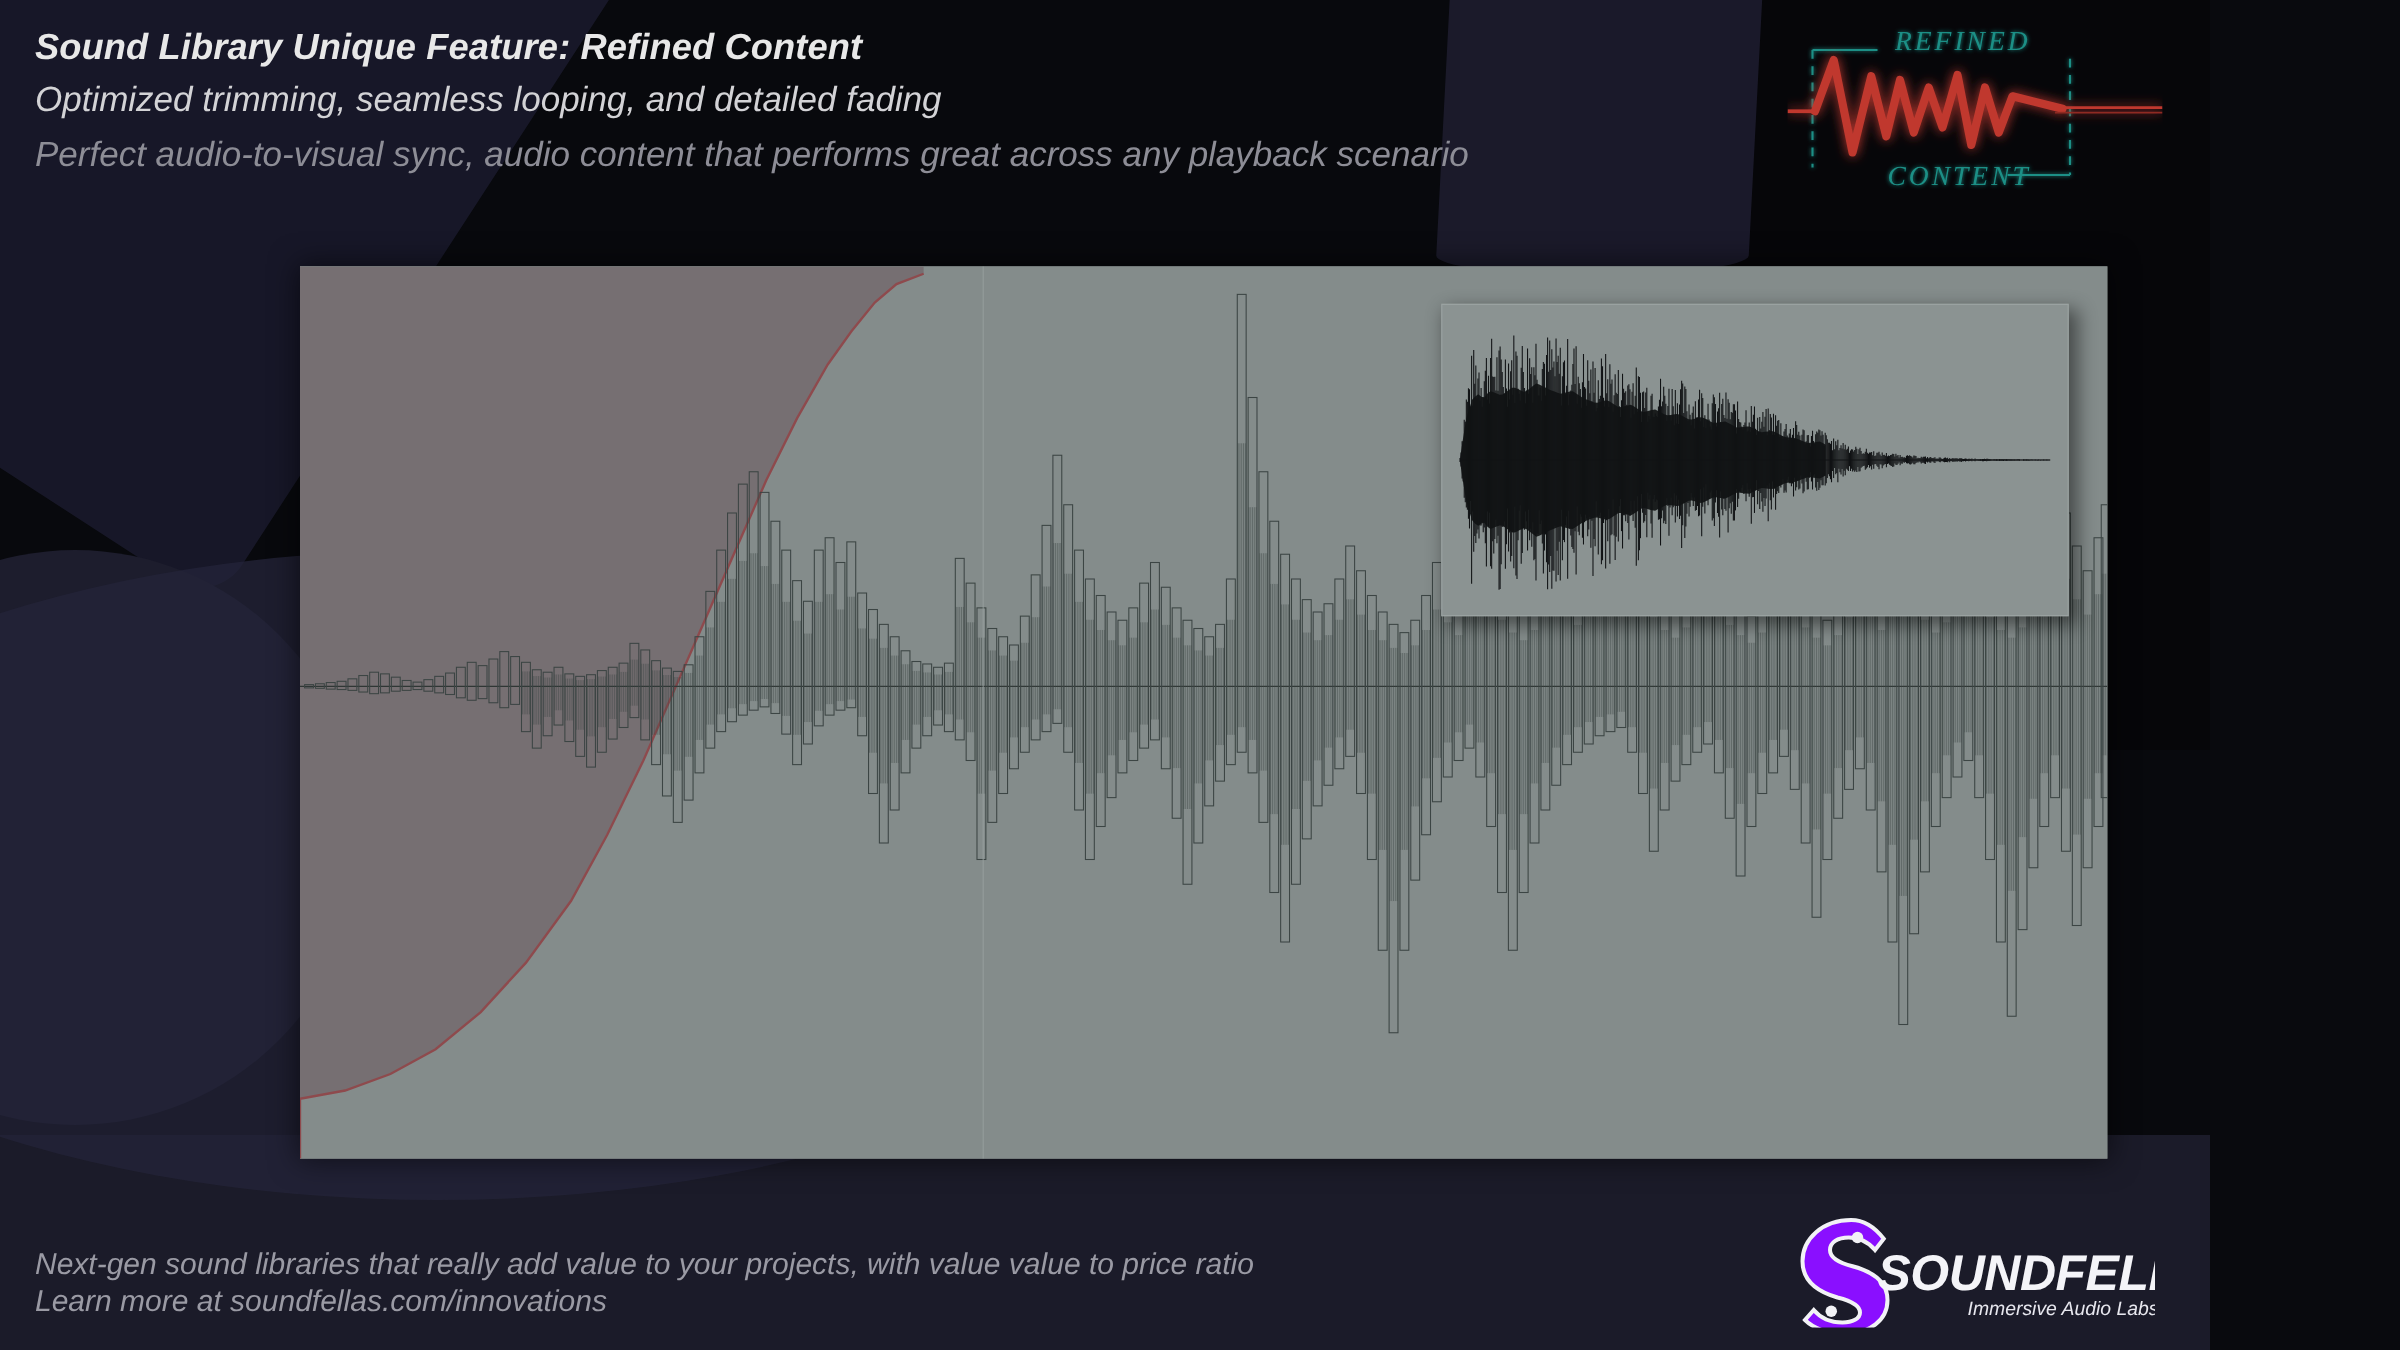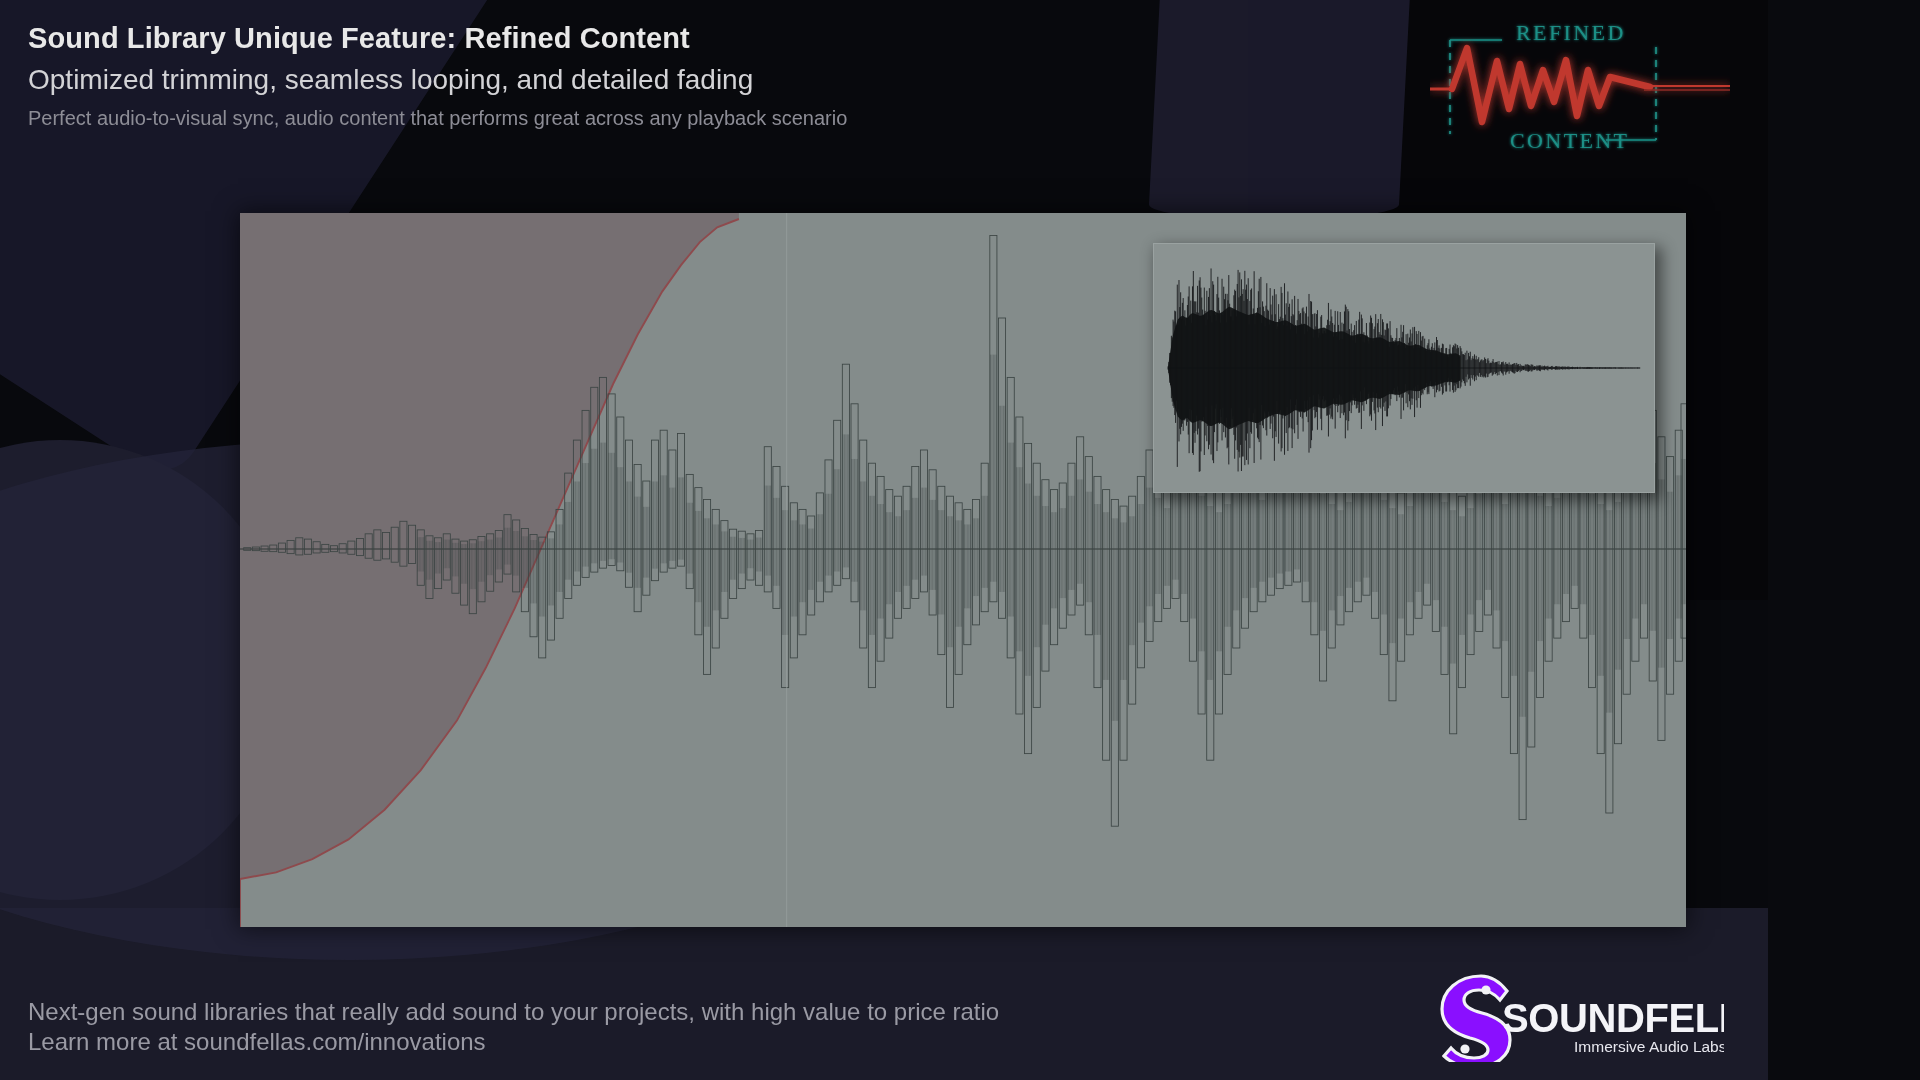--- a/index.html
+++ b/index.html
@@ -14,6 +14,7 @@
     width: 1768px; height: 1080px;
     background: #08090d;
     overflow: hidden;
+    font-style: italic;
   }
 
   

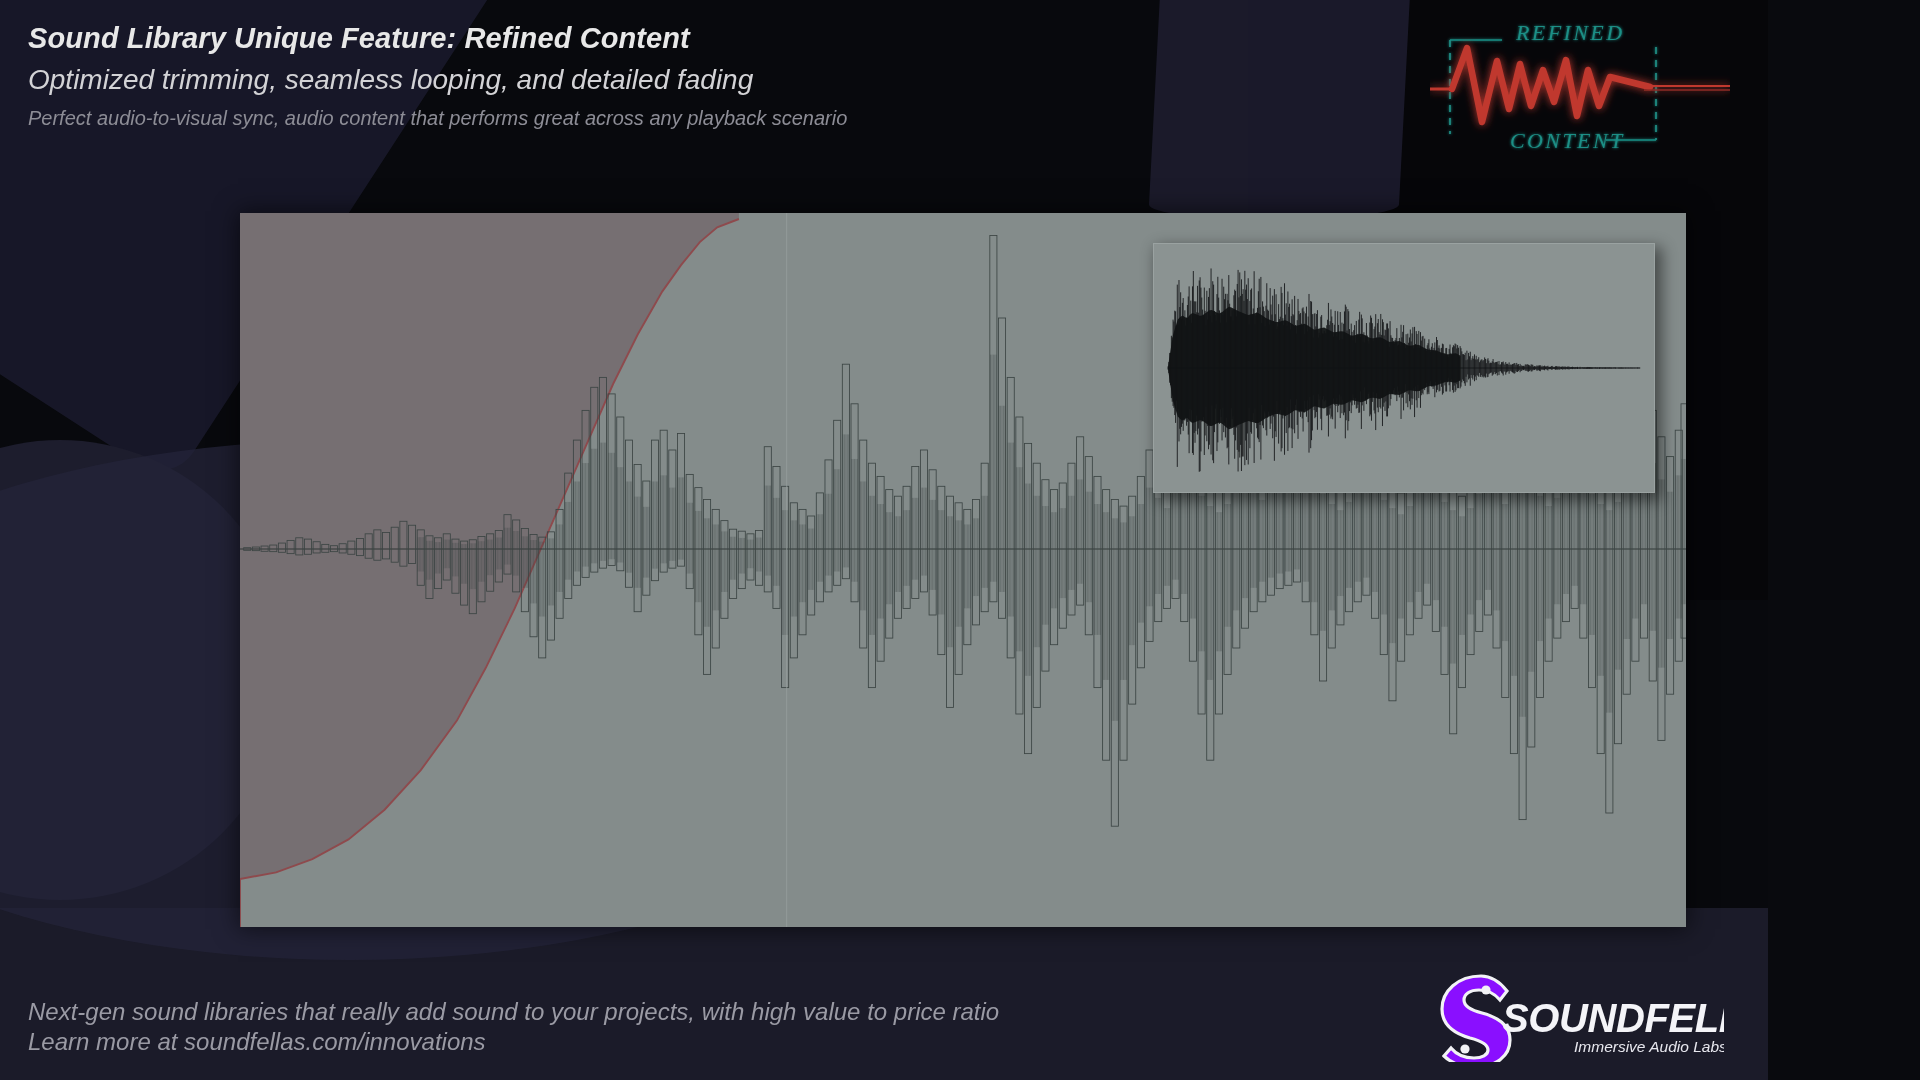--- a/index.html
+++ b/index.html
@@ -82,7 +82,7 @@
     margin-top: 3px; font-weight: 400;
   }
   .tagline {
-    font-size: 20px; color: #8d8d96; line-height: 1.45;
+    font-size: 28px; color: #8d8d96; line-height: 1.45;
     margin-top: 3px; font-weight: 400;
   }
 

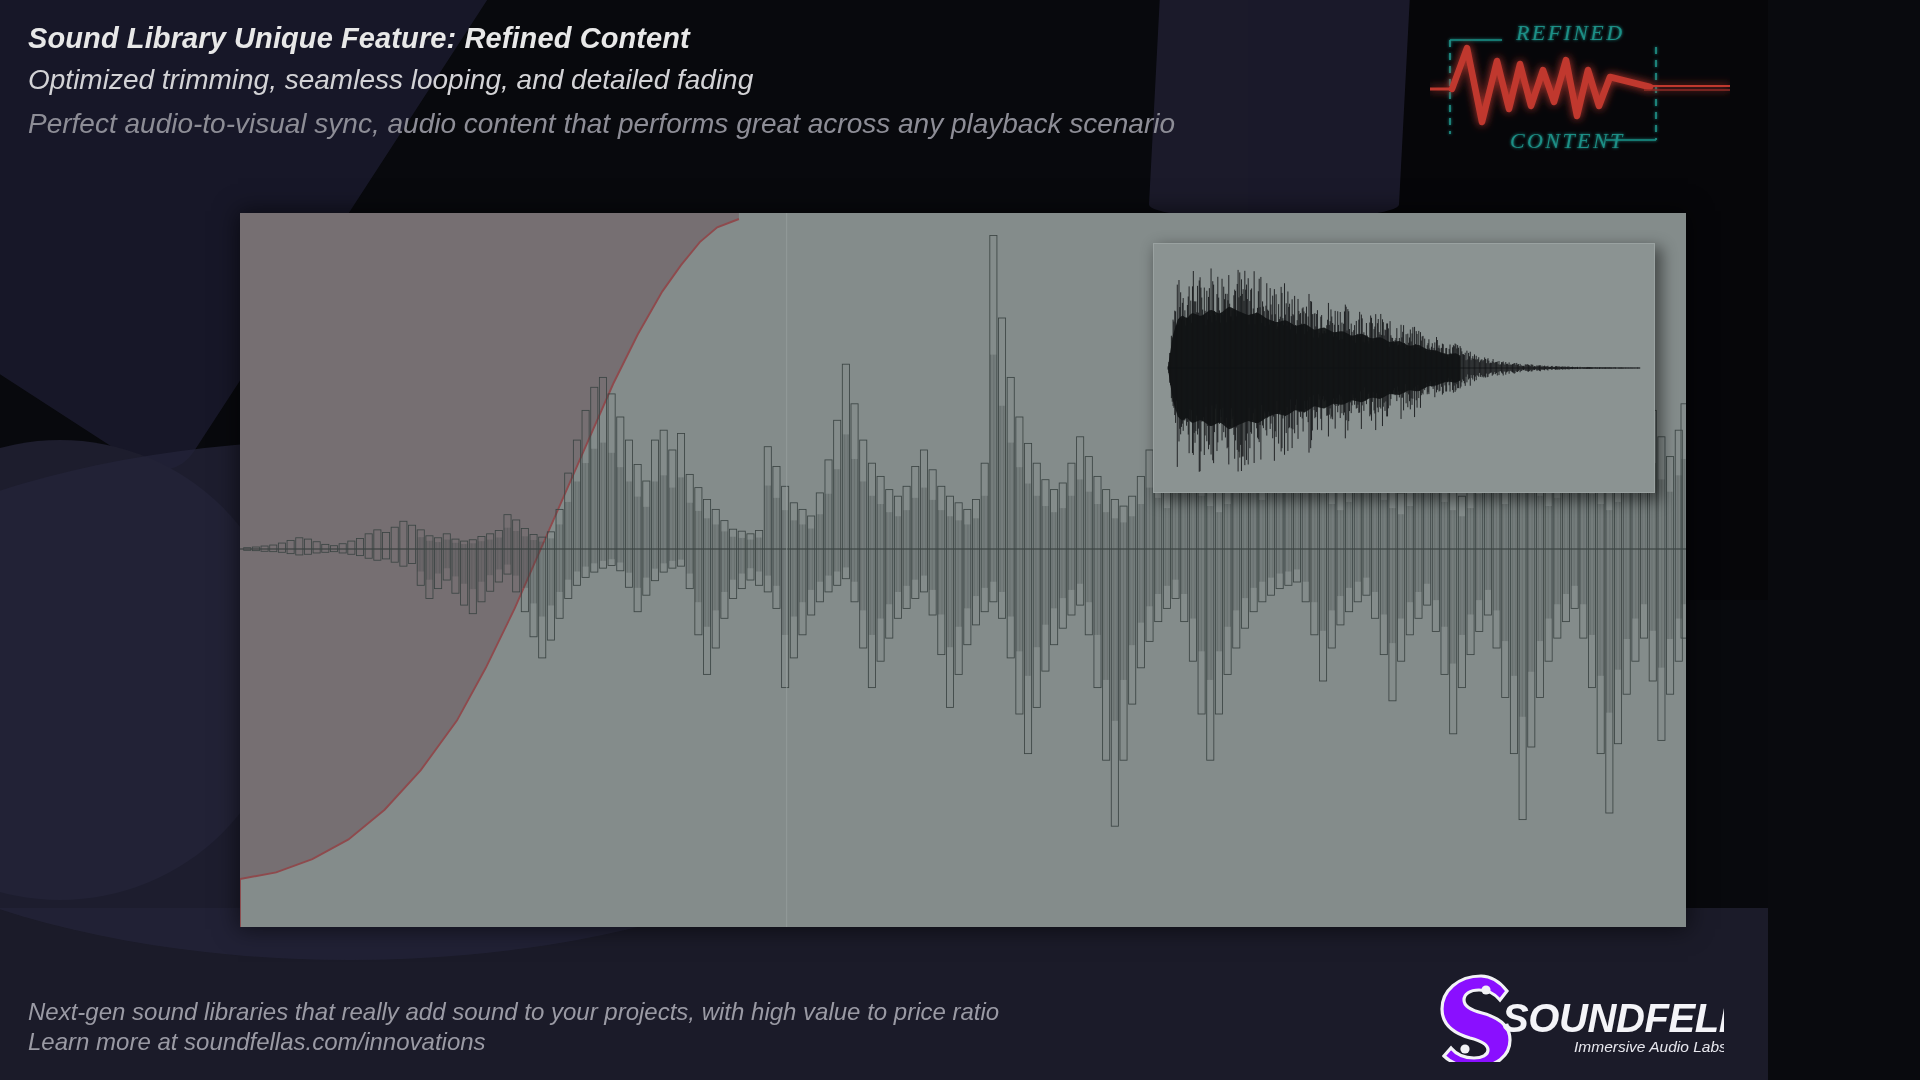--- a/index.html
+++ b/index.html
@@ -1684,7 +1684,7 @@
   </div>
 
   <div class="footer-text">
-    <div class="footer-line">Next-gen sound libraries that really add sound to your projects, with high value to price ratio</div>
+    <div class="footer-line">Next-gen sound libraries that really add value to your projects, with value value to price ratio</div>
     <div class="footer-line">Learn more at soundfellas.com/innovations</div>
   </div>
 

